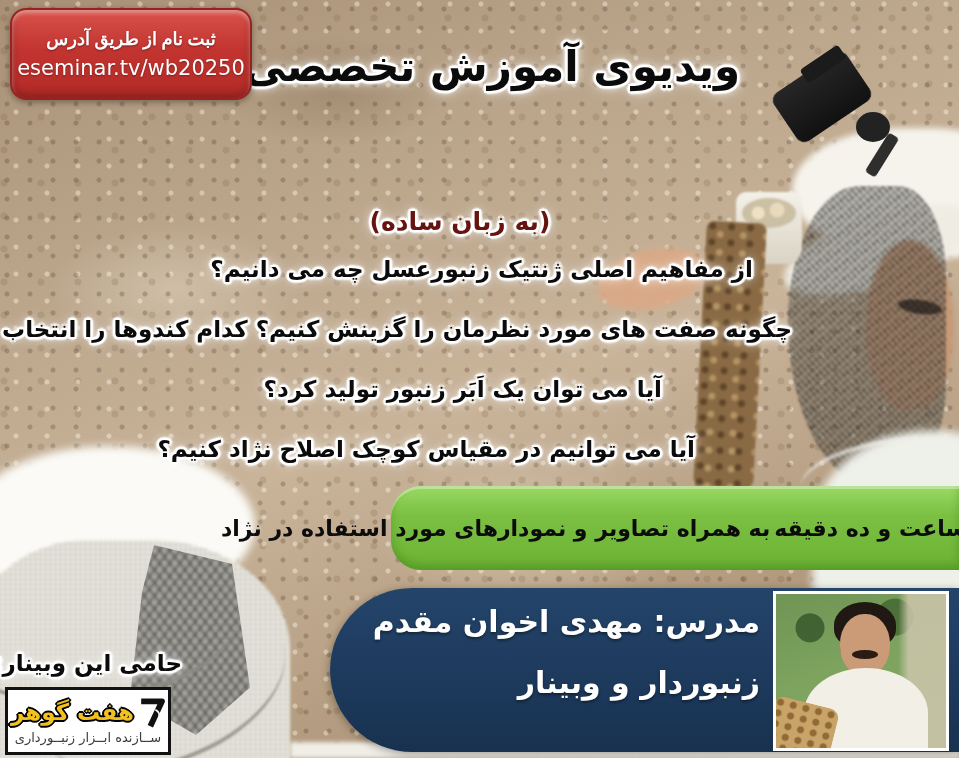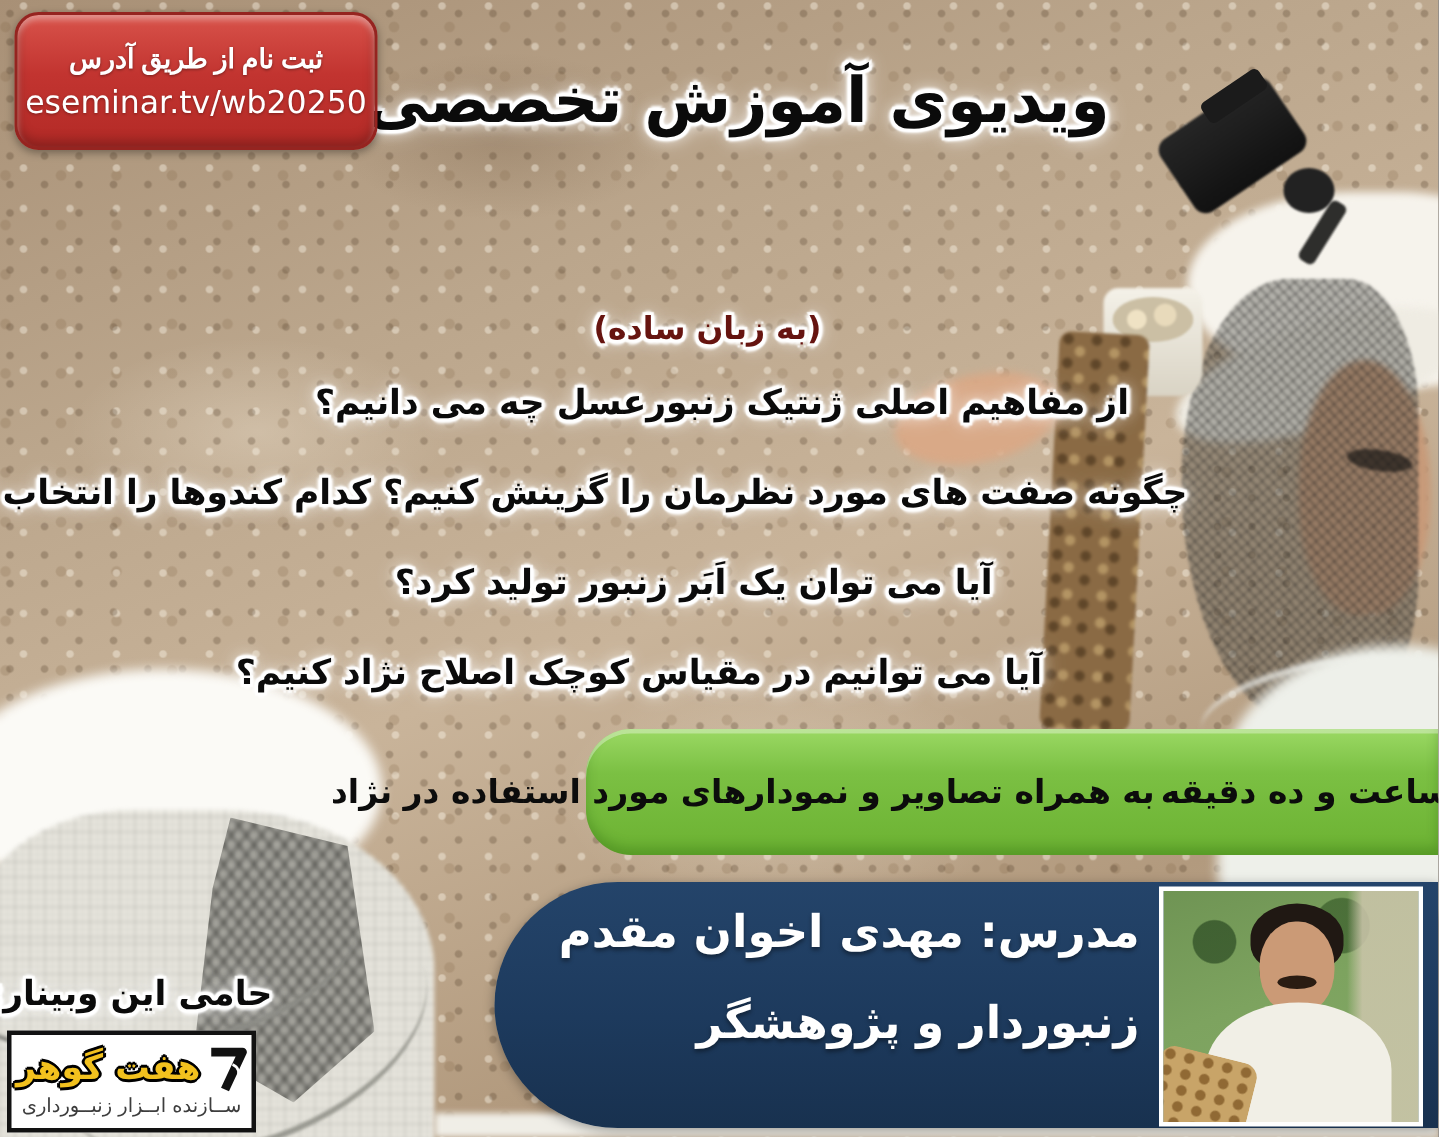--- a/index.html
+++ b/index.html
@@ -78,7 +78,7 @@
   }
   .kicker{position:absolute;z-index:5;top:42px;left:112px;width:760px;text-align:center;font-size:42px;}
   .main-title{position:absolute;z-index:5;top:122px;left:0;width:825px;text-align:center;font-size:49px;}
-  .subtitle{position:absolute;z-index:5;top:207px;left:0;width:920px;text-align:center;font-size:21px;color:#661410;margin-left:12px;}
+  .subtitle{position:absolute;z-index:5;top:207px;left:0;width:920px;text-align:center;font-size:25px;color:#661410;}
   .question{position:absolute;z-index:5;font-size:23px;white-space:nowrap;}
   .q1{top:256px;right:206px;}
   .q2{top:316px;right:167px;}

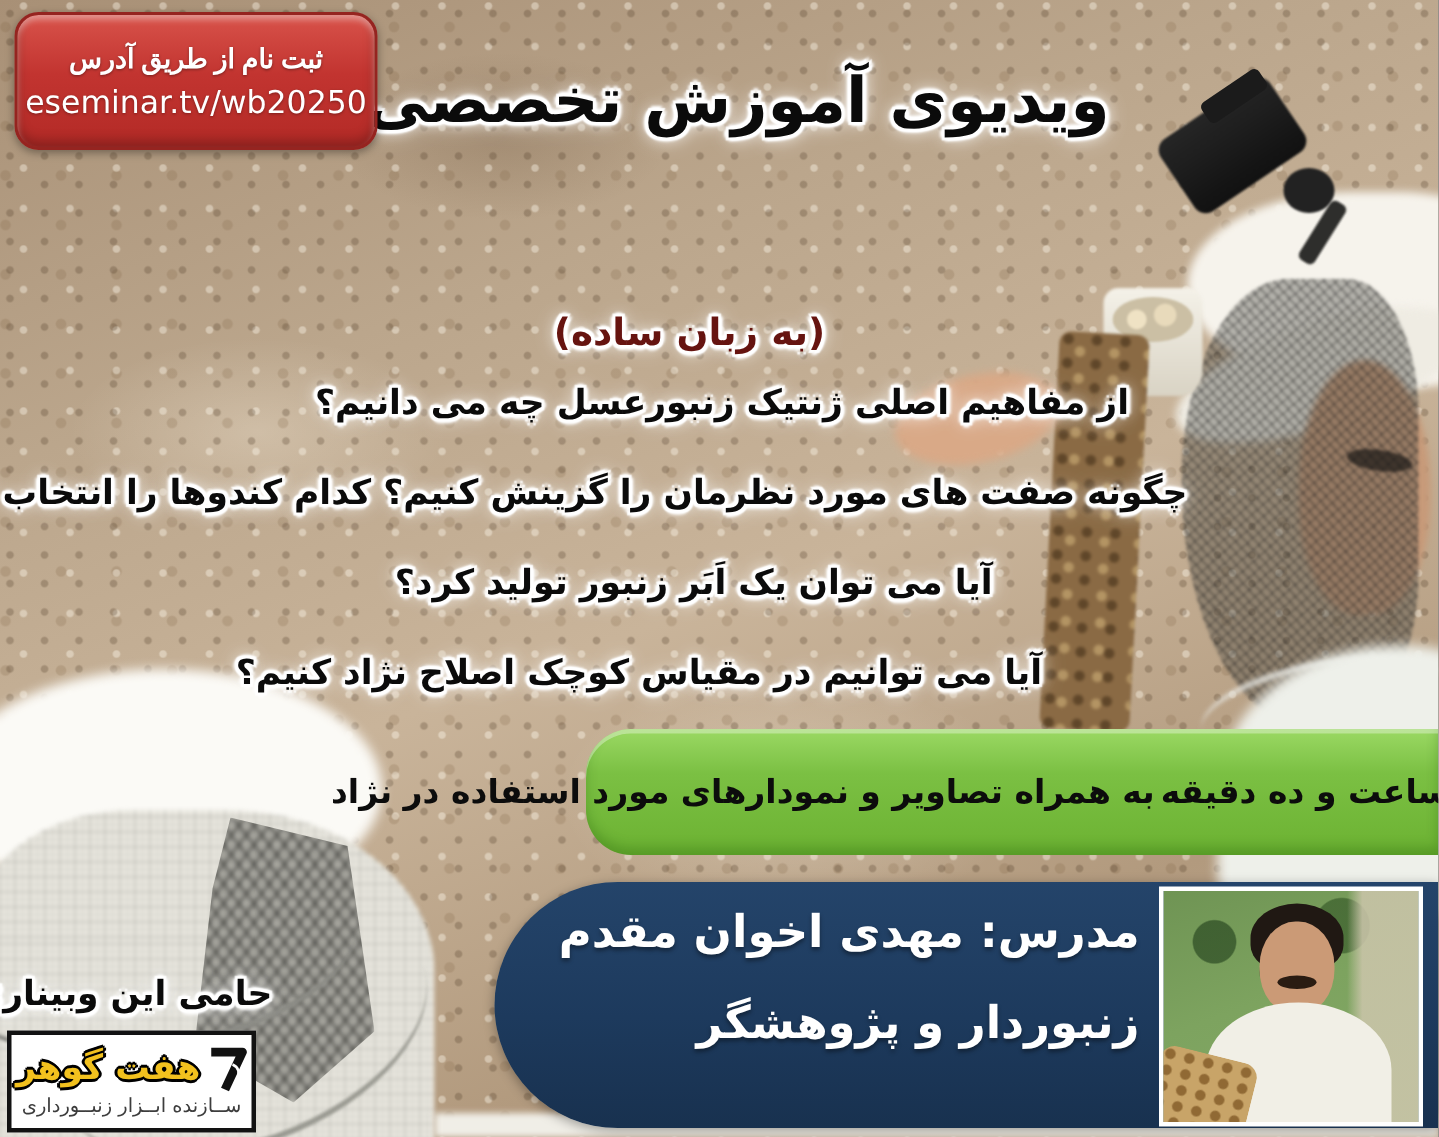--- a/index.html
+++ b/index.html
@@ -203,7 +203,7 @@
   <div class="navy-banner"></div>
   <div class="instructor-text">
     <div class="il">مدرس: مهدی اخوان مقدم</div>
-    <div class="il">زنبوردار و پژوهشگر</div>
+    <div class="il">زنبوردار و وبینار</div>
   </div>
   <div class="photo">
     <div class="pf p-hair"></div>

